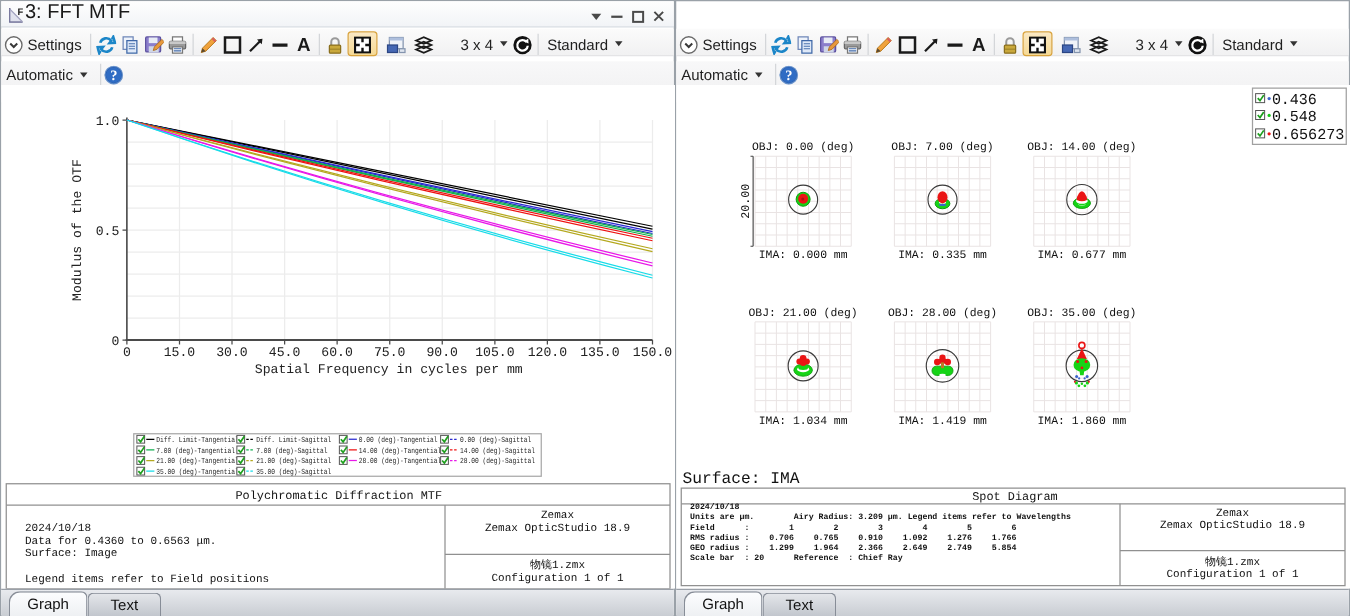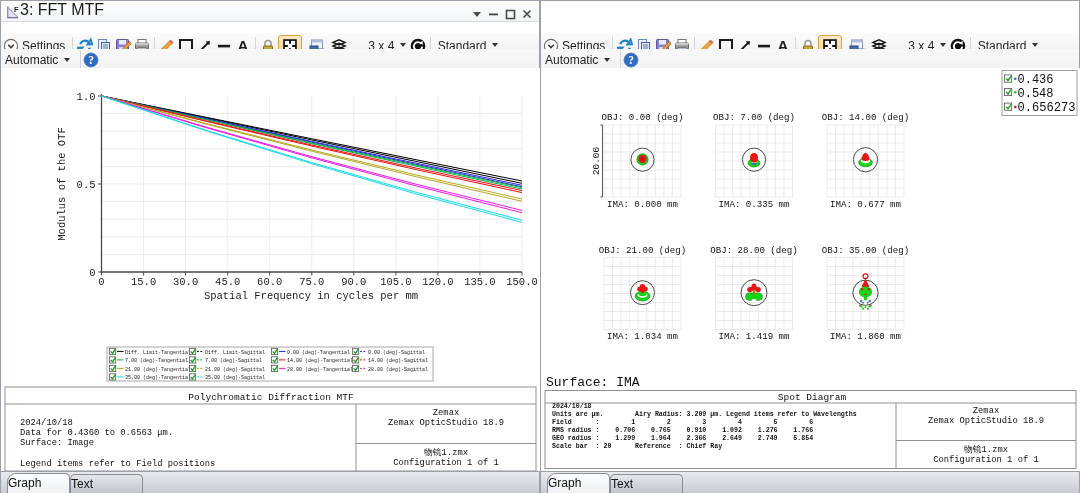--- a/index.html
+++ b/index.html
@@ -9,7 +9,7 @@
 .wtitle{position:absolute;left:19px;top:0;font-size:16px;color:#1a1a1a}
 .titlebar.active .wtitle{color:#16324f}
 .wbtns{position:absolute;right:5px;top:5px}
-.tbar{position:absolute;left:0;top:32px;width:100%;height:22px;background:linear-gradient(#fbfbfb,#f1f1f2);border-bottom:1px solid #e4e4e6;white-space:nowrap;font-size:0}
+.tbar{position:absolute;left:0;top:22px;width:100%;height:22px;background:linear-gradient(#fbfbfb,#f1f1f2);border-bottom:1px solid #e4e4e6;white-space:nowrap;font-size:0}
 .tbar2{position:absolute;left:0;top:48px;width:100%;height:34px;background:linear-gradient(#f8f8f9,#f0f0f1);border-bottom:1px solid #e2e2e4;white-space:nowrap;font-size:0}
 .ic{display:inline-block;vertical-align:middle;margin:3px 1.5px 0 1.5px}
 .sep{display:inline-block;vertical-align:middle;width:1px;height:17px;background:#d4d6d9;margin:2px 2.5px 0 2.5px}

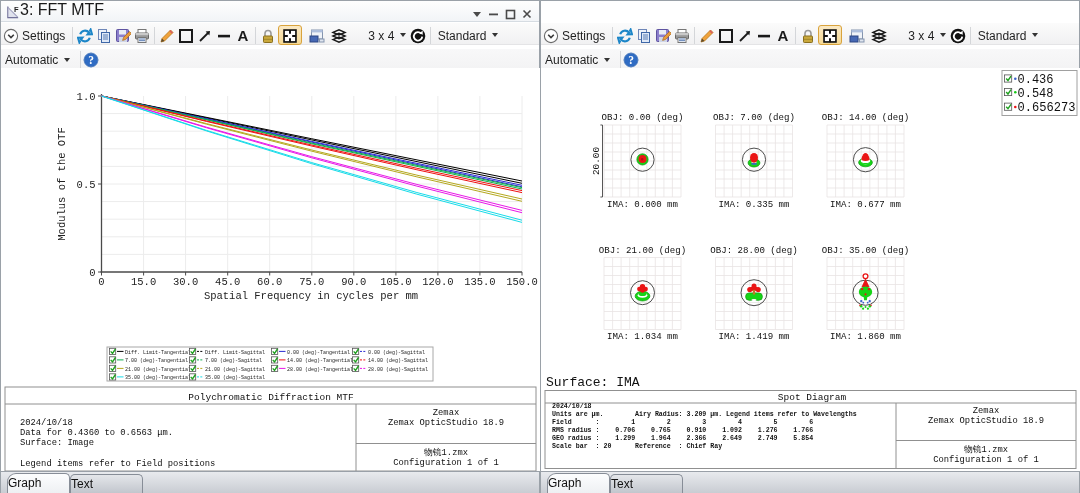--- a/index.html
+++ b/index.html
@@ -26,7 +26,7 @@
 .fitbtn .ic{margin:1px}
 .content{position:absolute;left:0;top:67px}
 .tabbar{position:absolute;left:0;top:470px;width:100%;height:23px;background:linear-gradient(#e8eaee,#c7cbd1);border-top:1px solid #9aa0a8}
-.tab{position:absolute;top:1px;height:20px;border:1px solid #878d97;border-bottom:none;font-size:12px;color:#111;line-height:19px}
+.tab{position:absolute;top:1px;height:20px;border:1px solid #878d97;border-bottom:none;font-size:12px;color:#111;text-align:center;line-height:19px}
 .tactive{left:6px;width:63px;background:linear-gradient(#fcfdfe,#eef0f3);border-radius:9px 5px 0 0;z-index:2}
 .tinact{left:69px;width:73px;background:linear-gradient(#e4e6ea,#c2c6cd);border-radius:5px 5px 0 0;height:19px;top:2px}
 </style></head><body>

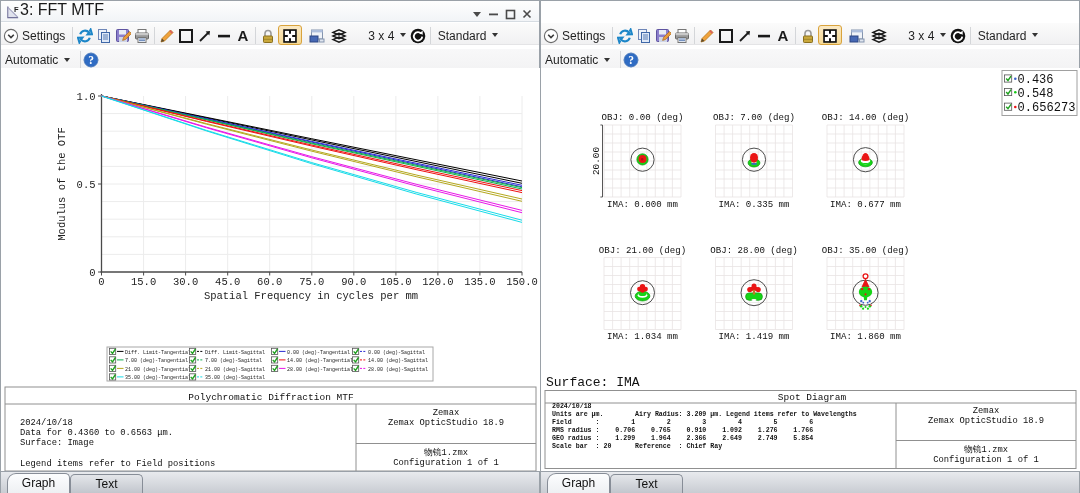--- a/index.html
+++ b/index.html
@@ -28,7 +28,7 @@
 .tabbar{position:absolute;left:0;top:470px;width:100%;height:23px;background:linear-gradient(#e8eaee,#c7cbd1);border-top:1px solid #9aa0a8}
 .tab{position:absolute;top:1px;height:20px;border:1px solid #878d97;border-bottom:none;font-size:12px;color:#111;text-align:center;line-height:19px}
 .tactive{left:6px;width:63px;background:linear-gradient(#fcfdfe,#eef0f3);border-radius:9px 5px 0 0;z-index:2}
-.tinact{left:69px;width:73px;background:linear-gradient(#e4e6ea,#c2c6cd);border-radius:5px 5px 0 0;height:19px;top:2px}
+.tinact{left:69px;width:59px;background:linear-gradient(#e4e6ea,#c2c6cd);border-radius:5px 5px 0 0;height:19px;top:2px}
 </style></head><body>
 <div class="win" style="left:0">
     <div class="titlebar">

